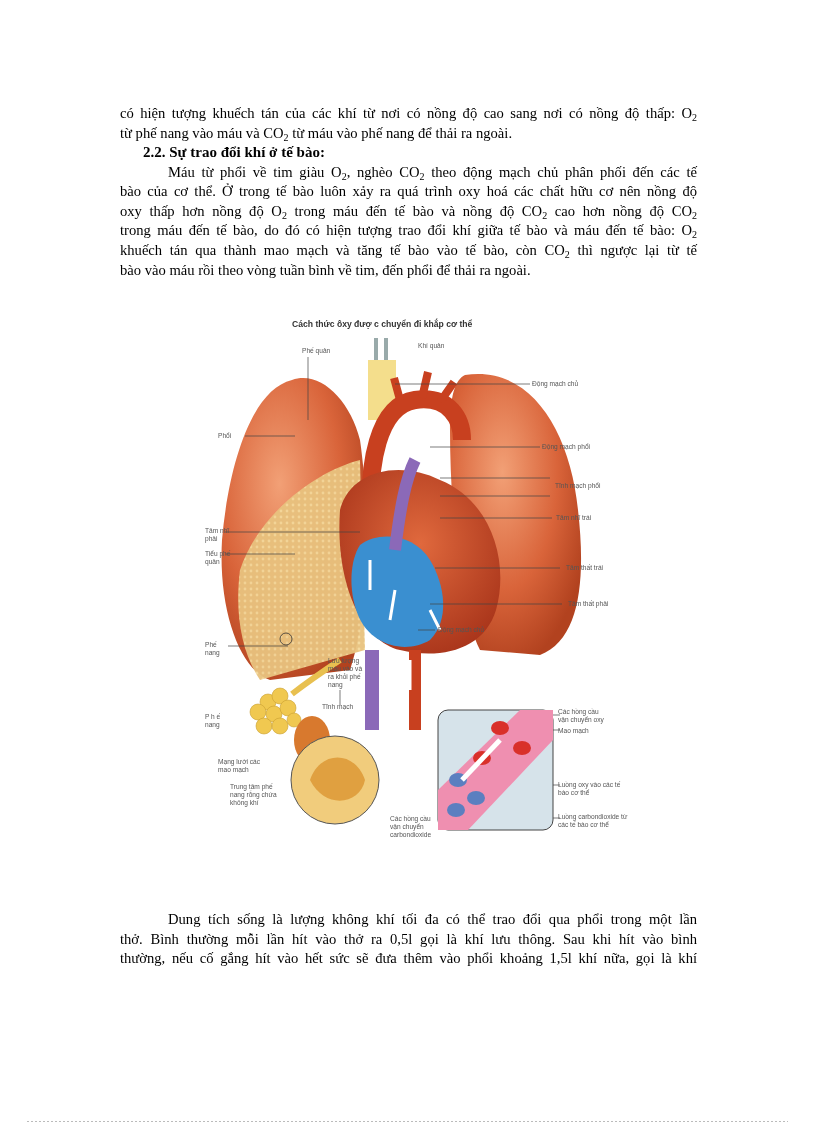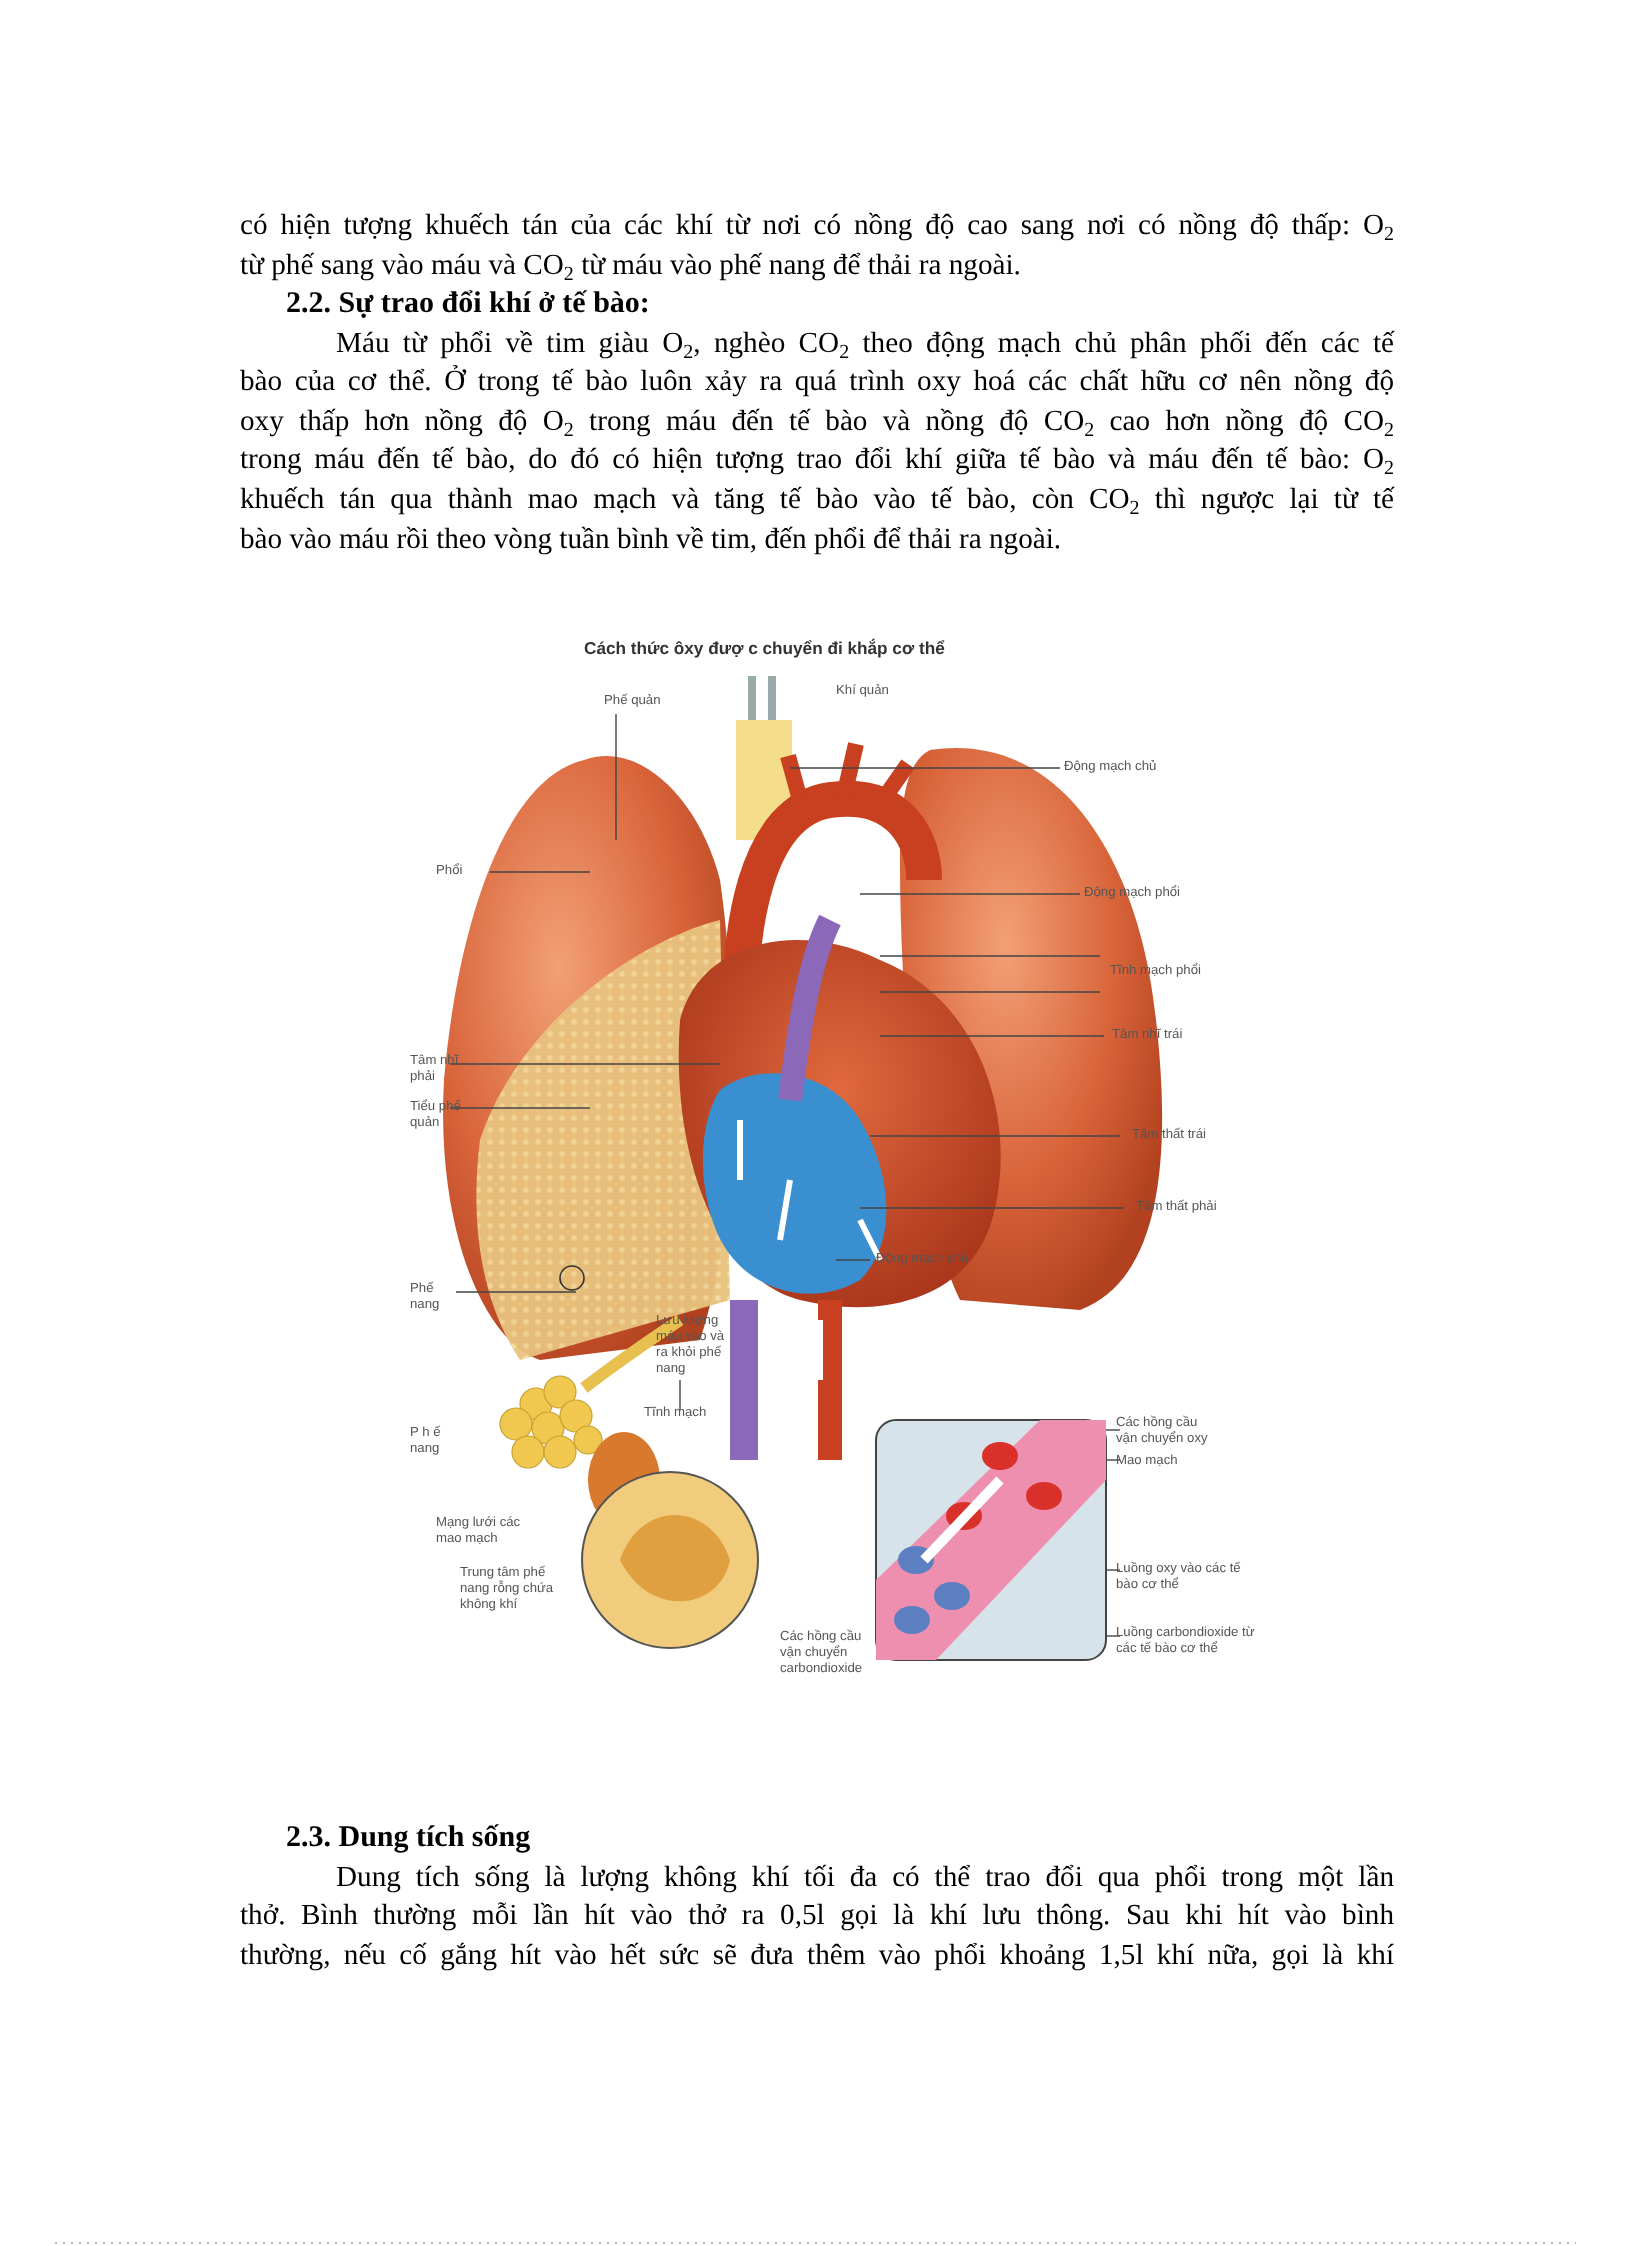--- a/index.html
+++ b/index.html
@@ -26,7 +26,7 @@
 
   <div class="text-block" style="top:104px;">
     <span class="line"><span>có hiện tượng khuếch tán của các khí từ nơi có nồng độ cao sang nơi có nồng độ thấp: O</span><sub>2</sub></span>
-    <span class="line last"><span>từ phế sang vào máu và CO</span><sub>2</sub><span> từ máu vào phế nang để thải ra ngoài.</span></span>
+    <span class="line last"><span>từ phế nang vào máu và CO</span><sub>2</sub><span> từ máu vào phế nang để thải ra ngoài.</span></span>
   </div>
 
   <div class="text-block" style="top:143px;">

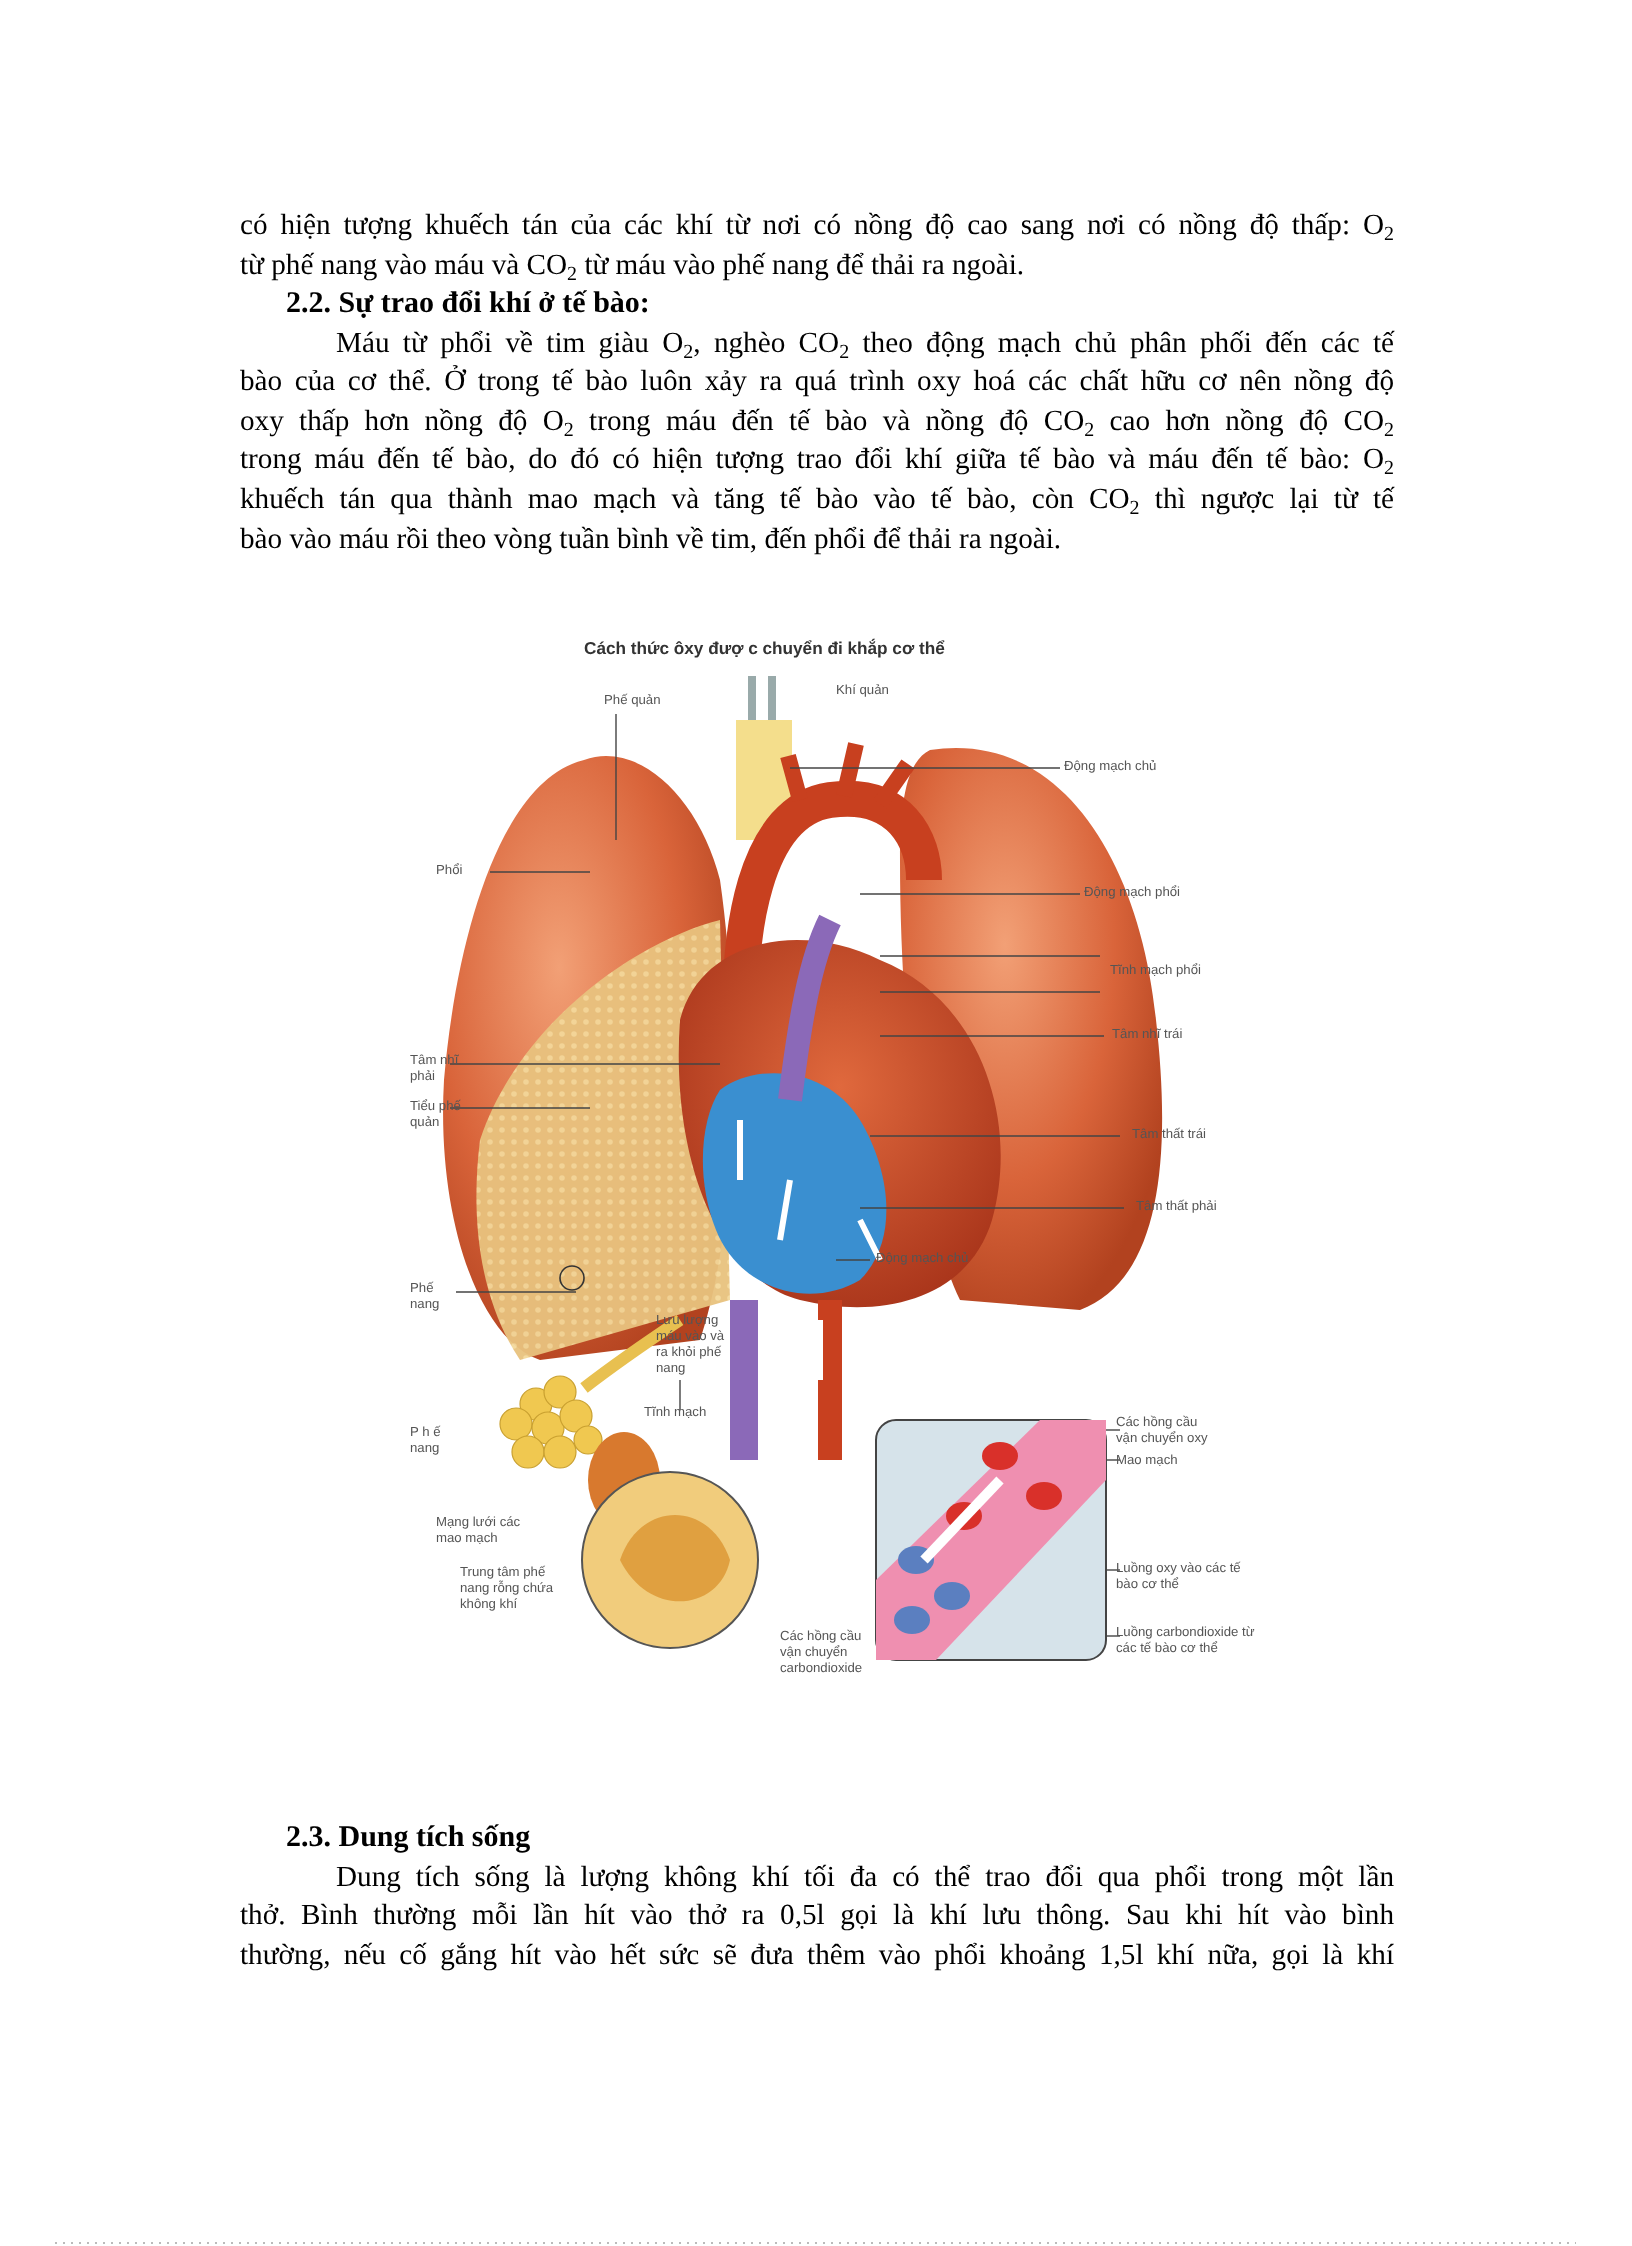--- a/index.html
+++ b/index.html
@@ -197,7 +197,6 @@
   </div>
 
   <div class="text-block" style="top:910px;">
-    <span class="heading">2.3. Dung tích sống</span>
     <span class="line indent"><span>Dung tích sống là lượng không khí tối đa có thể trao đổi qua phổi trong một lần</span></span>
     <span class="line"><span>thở. Bình thường mỗi lần hít vào thở ra 0,5l gọi là khí lưu thông.  Sau khi hít vào bình</span></span>
     <span class="line"><span>thường, nếu cố gắng hít vào hết sức sẽ đưa thêm vào phổi khoảng 1,5l khí nữa, gọi là khí</span></span>

